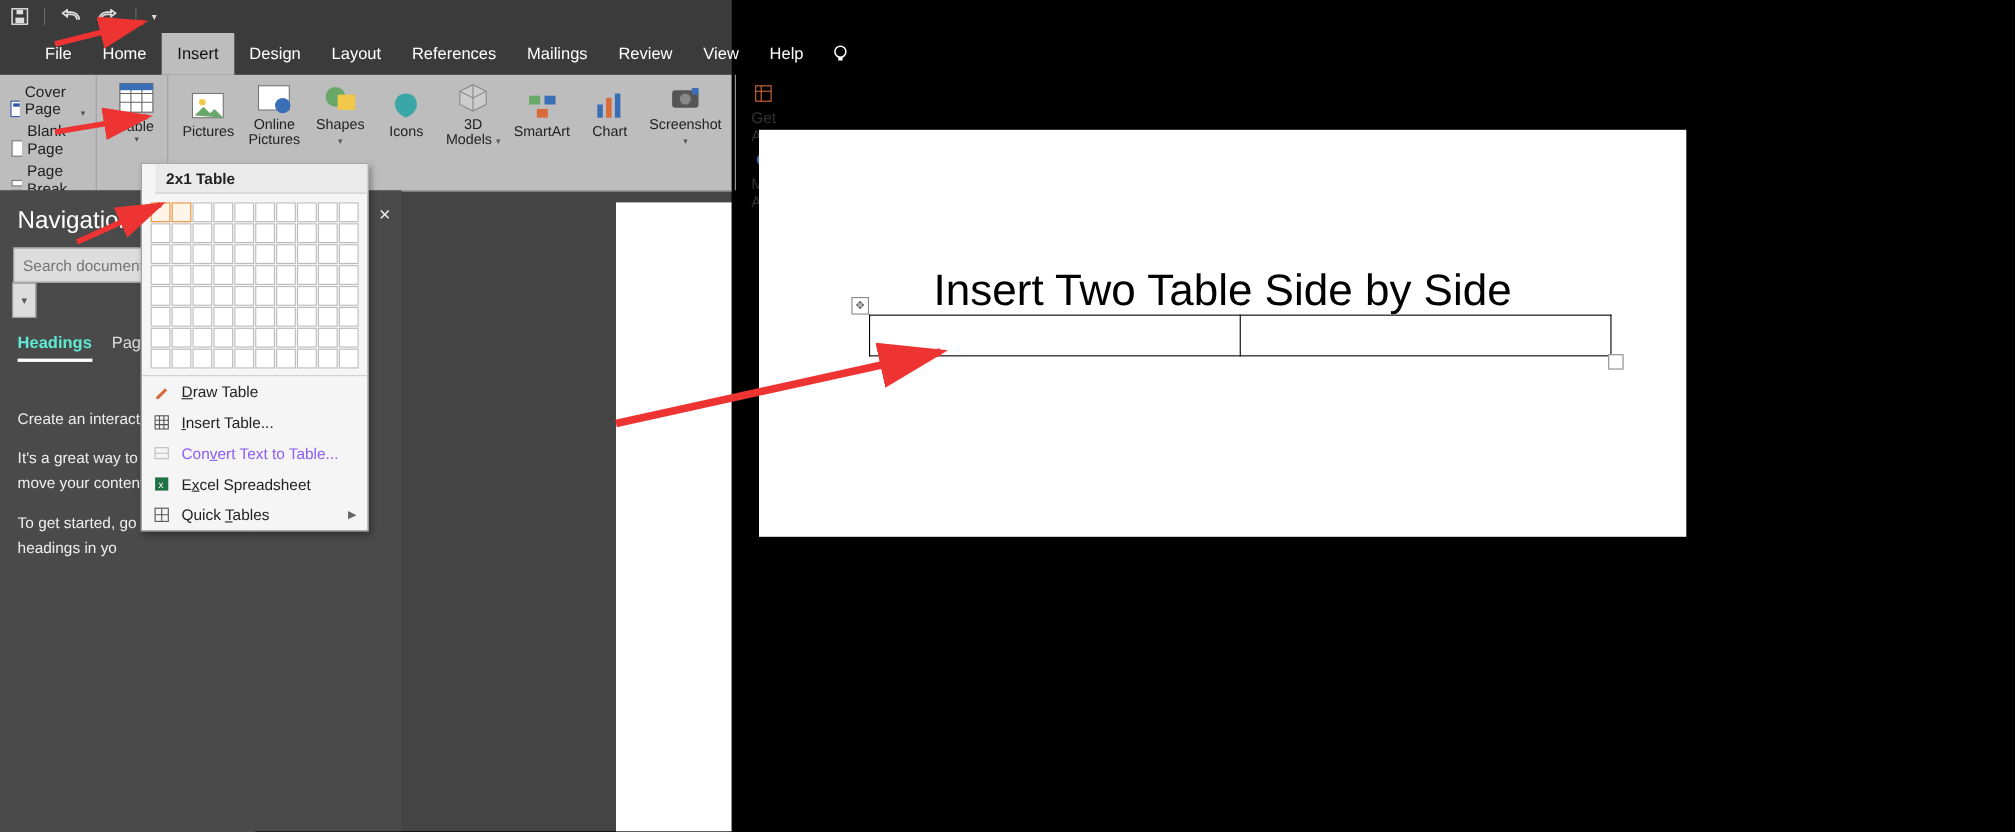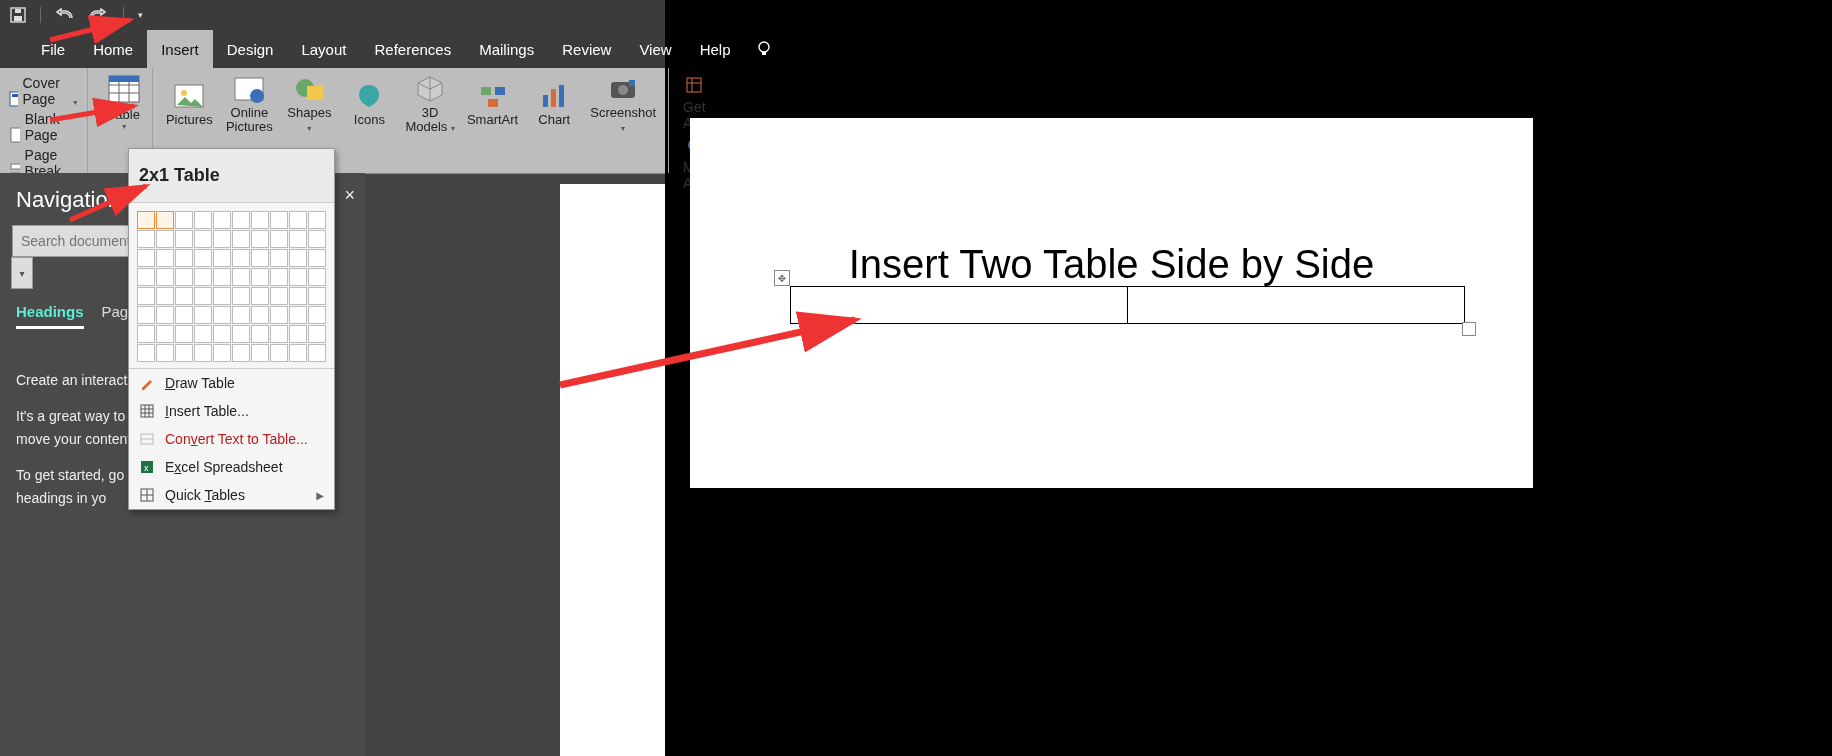--- a/index.html
+++ b/index.html
@@ -149,7 +149,7 @@
     z-index:5;
   }
   .table-drop .hdr {
-    padding:16px 10px; font-weight:600; font-size:18px; background:#eaeaea; border-bottom:1px solid #ccc;
+    padding:5px 10px; font-weight:600; font-size:14px; background:#eaeaea; border-bottom:1px solid #ccc;margin-left:12px;
   }
   .table-grid {
     padding:8px 8px 6px 8px;

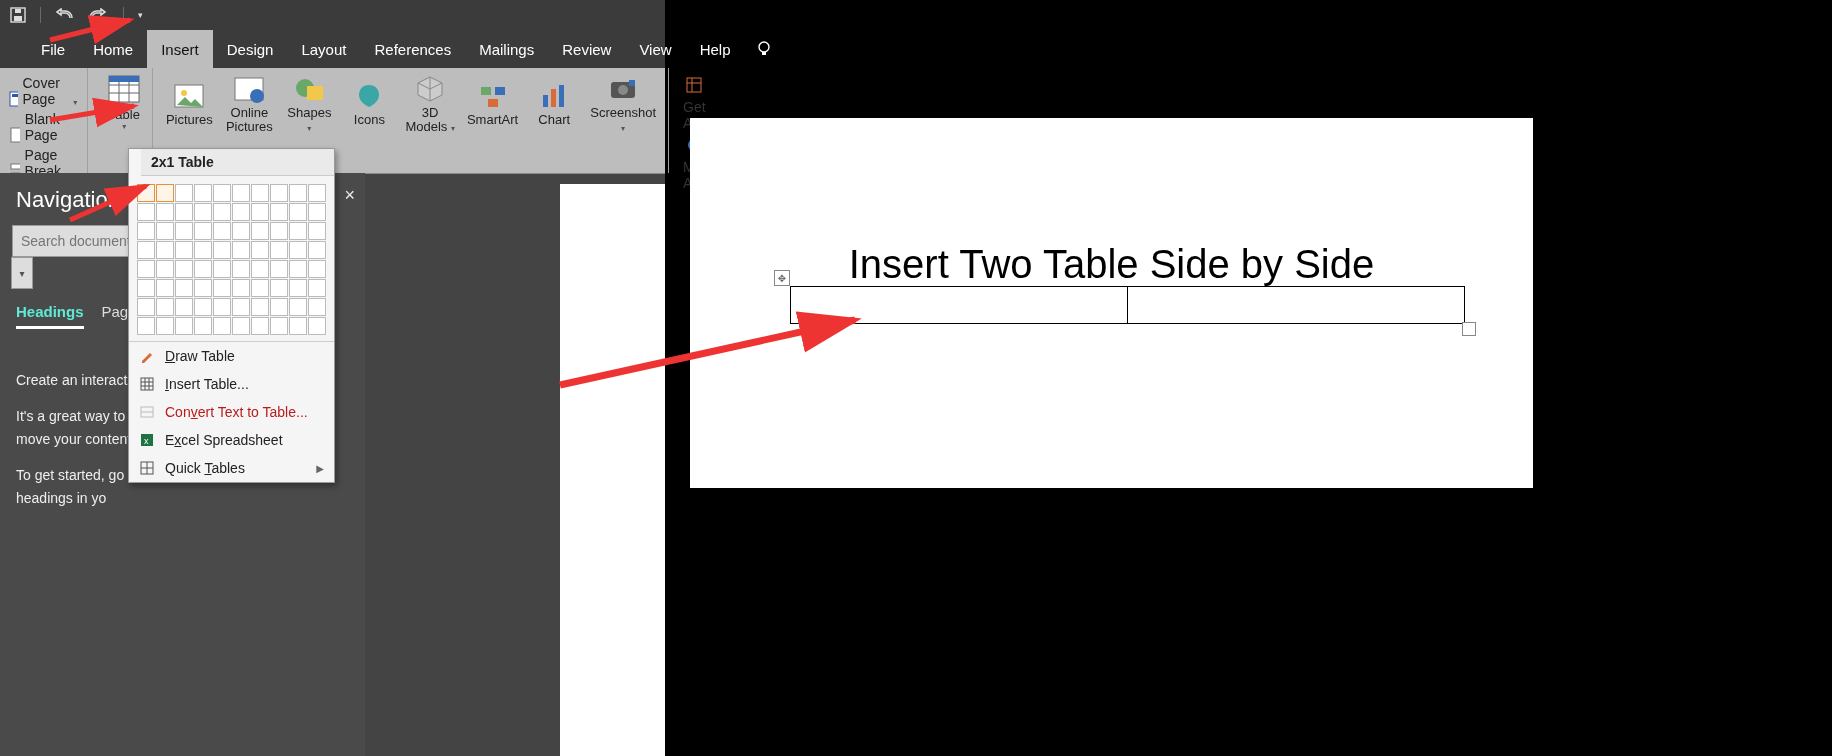--- a/index.html
+++ b/index.html
@@ -169,7 +169,7 @@
     display:flex; align-items:center; gap:10px;
     padding:6px 10px; font-size:14px;
   }
-  .tmenu .mi.disabled { color:#b91c1c;}
+  .tmenu .mi.disabled { color:#8b5cf6;}
   .tmenu .mi .arrow { margin-left:auto; font-size:10px; color:#666;}
   .tmenu .ico { width:16px; display:flex; justify-content:center;}
   .under { text-decoration: underline; }

